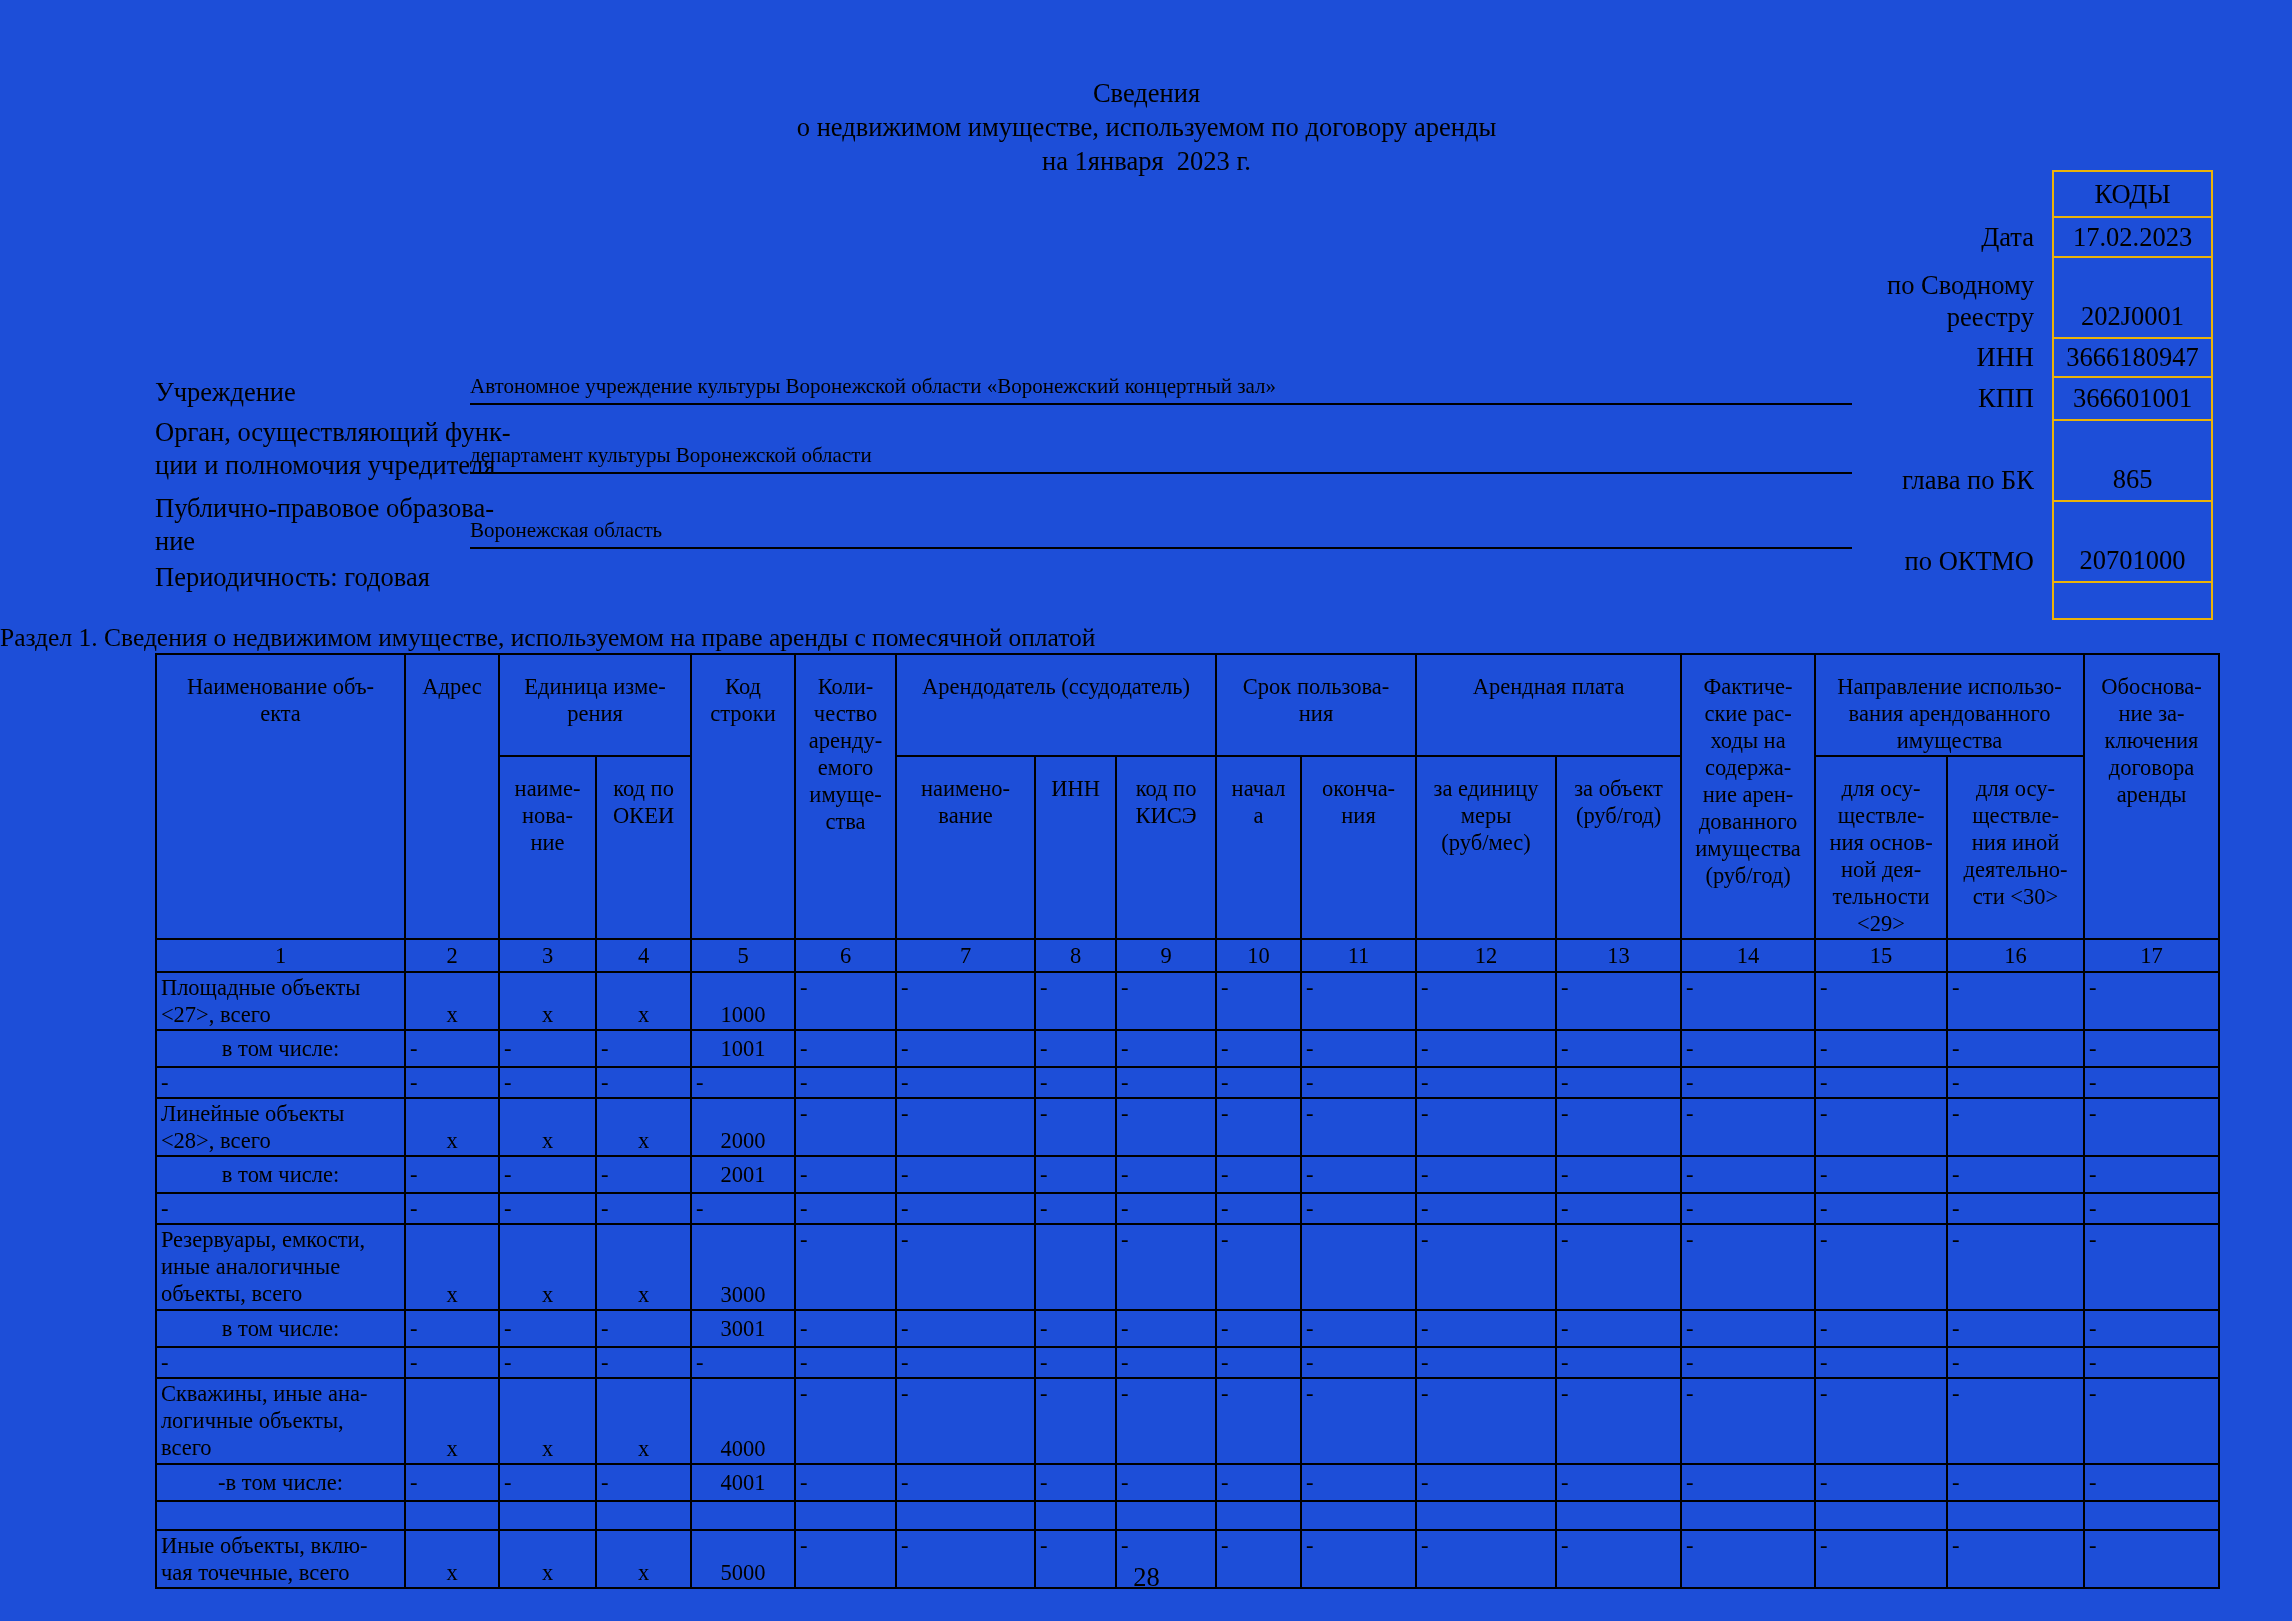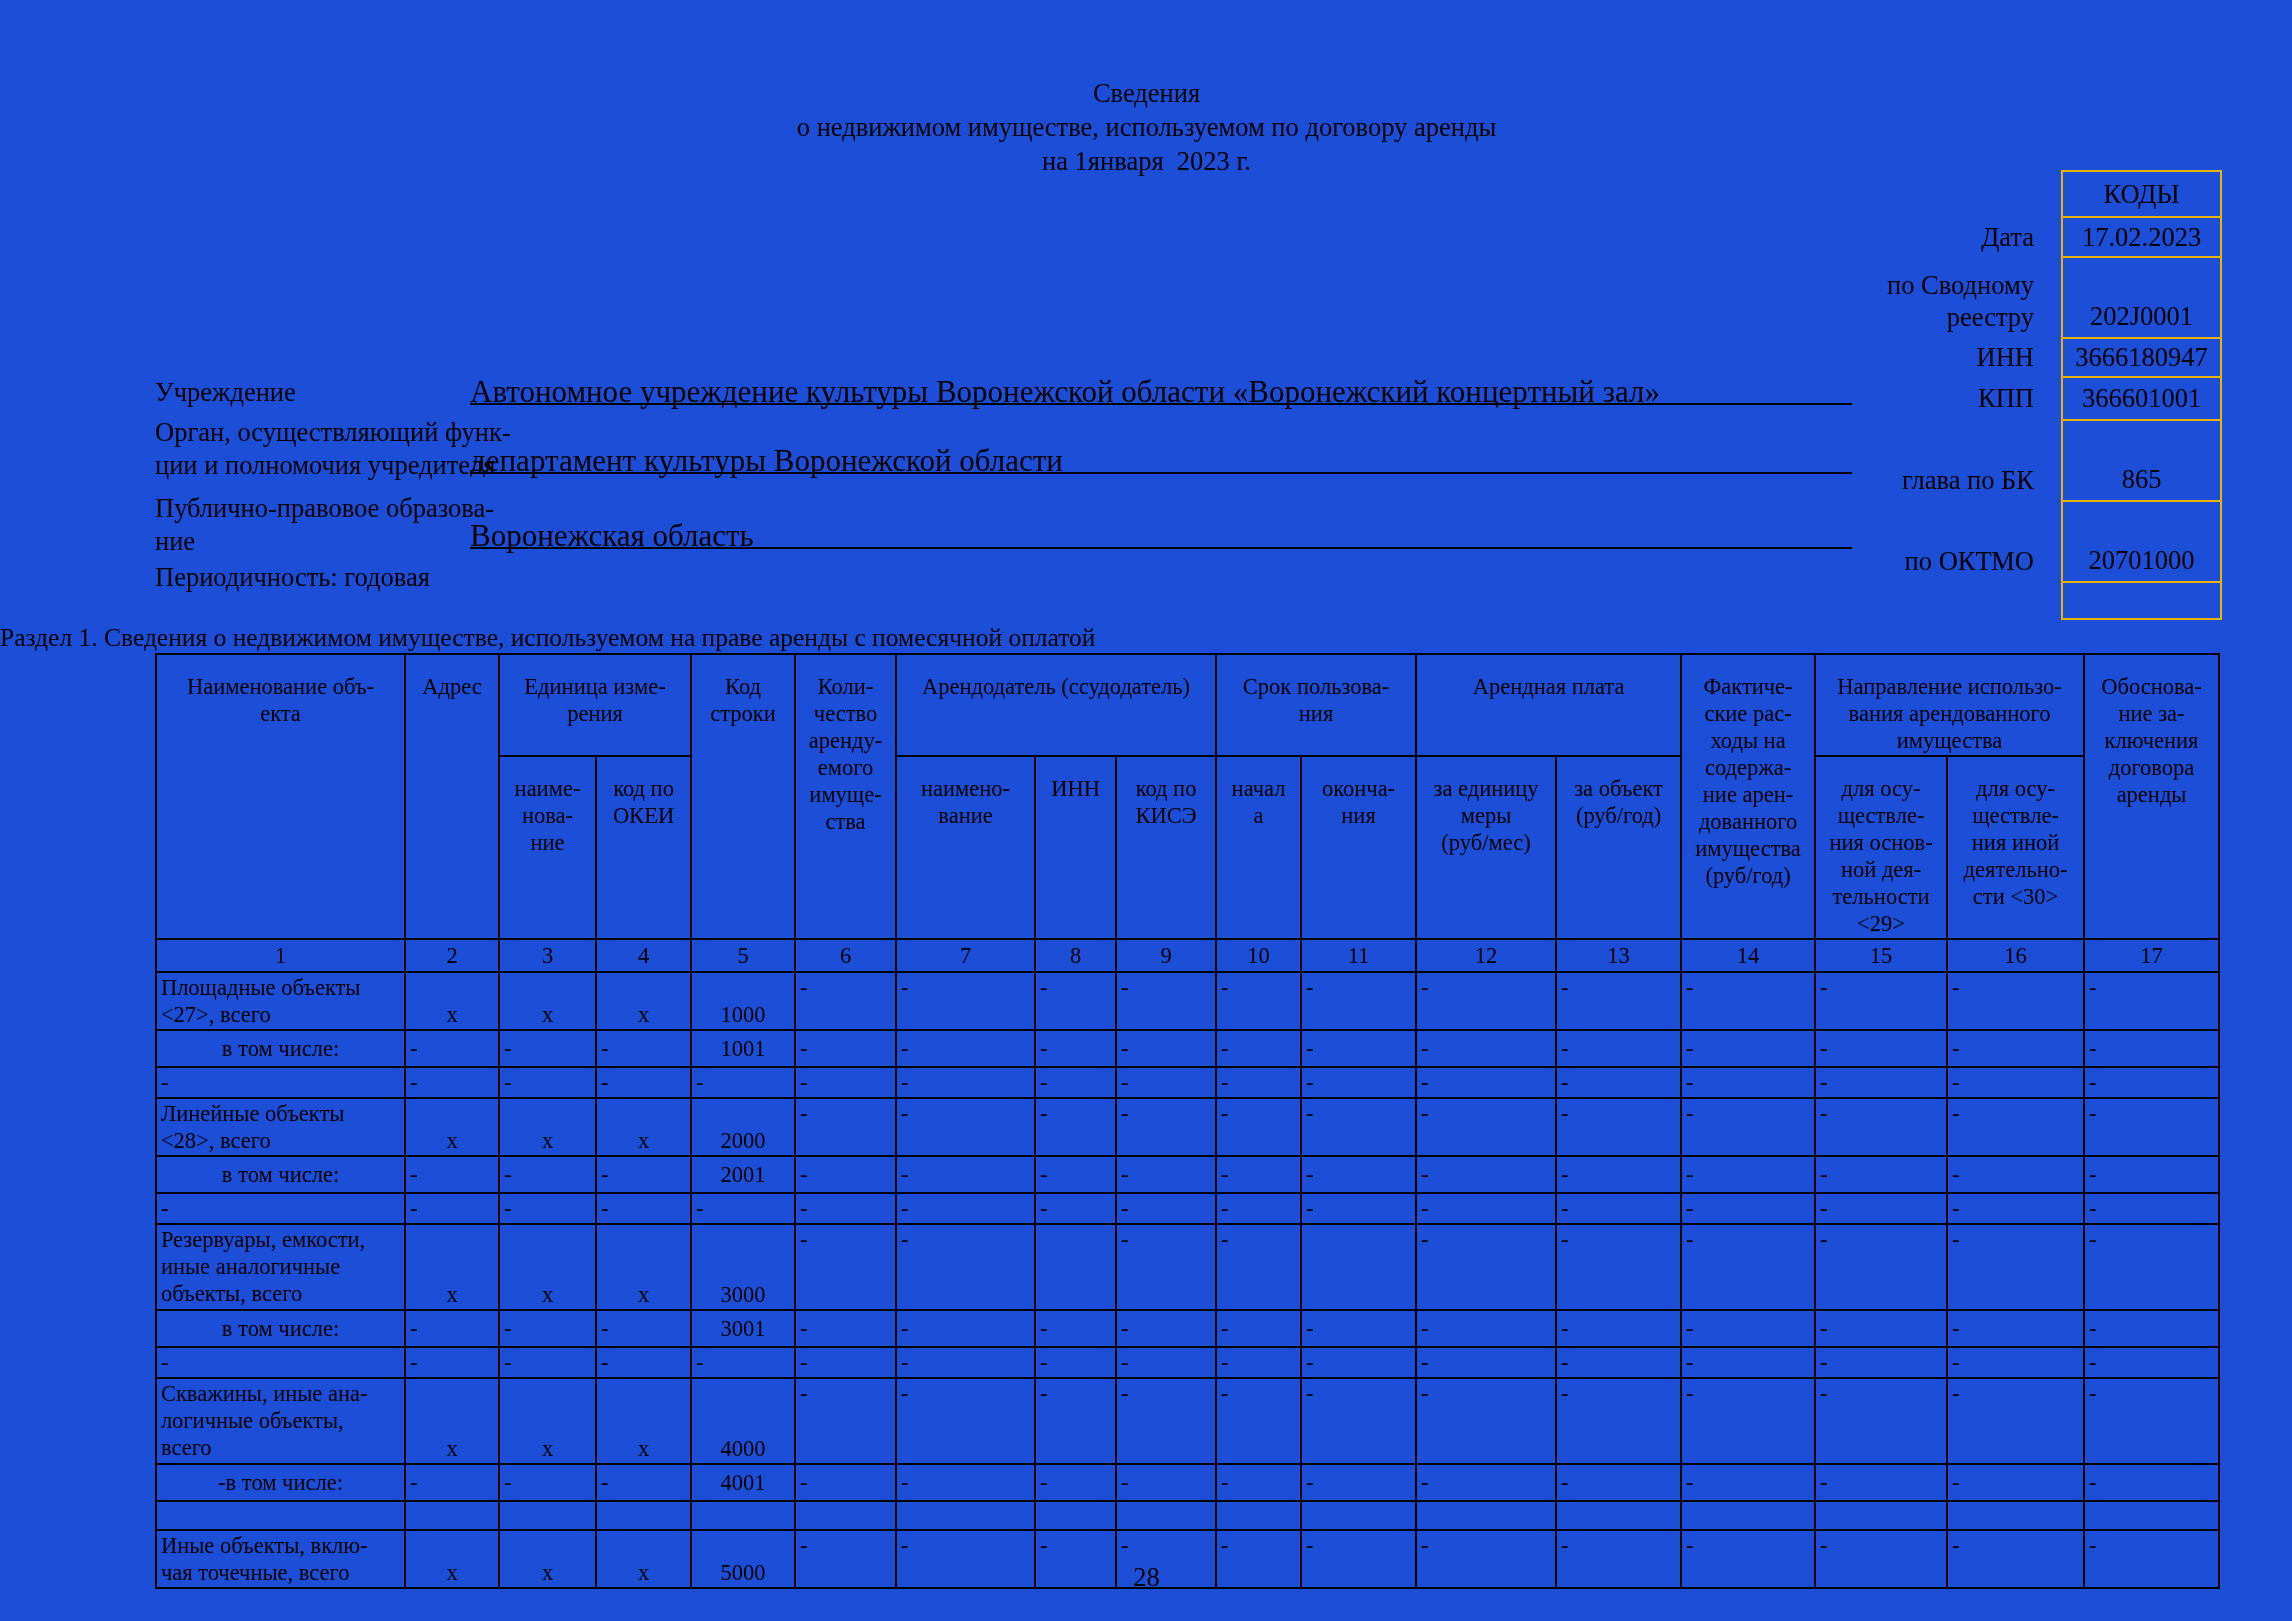--- a/index.html
+++ b/index.html
@@ -12,7 +12,7 @@
   
   .codes{position:absolute;left:1656px;top:170px;border-collapse:collapse;table-layout:fixed;}
   .codes td{font-size:26.5px;padding:0;}
-  .codes .lbl{width:378px;border:none;text-align:right;padding-right:27px;
+  .codes .lbl{width:378px;border:none;text-align:right;padding-right:18px;
               white-space:pre-line;line-height:32px;vertical-align:middle;}
   .codes .val{width:157px;border:2px solid #eab308;text-align:center;vertical-align:middle;}
   .codes tr:nth-child(1) td{height:44px;}

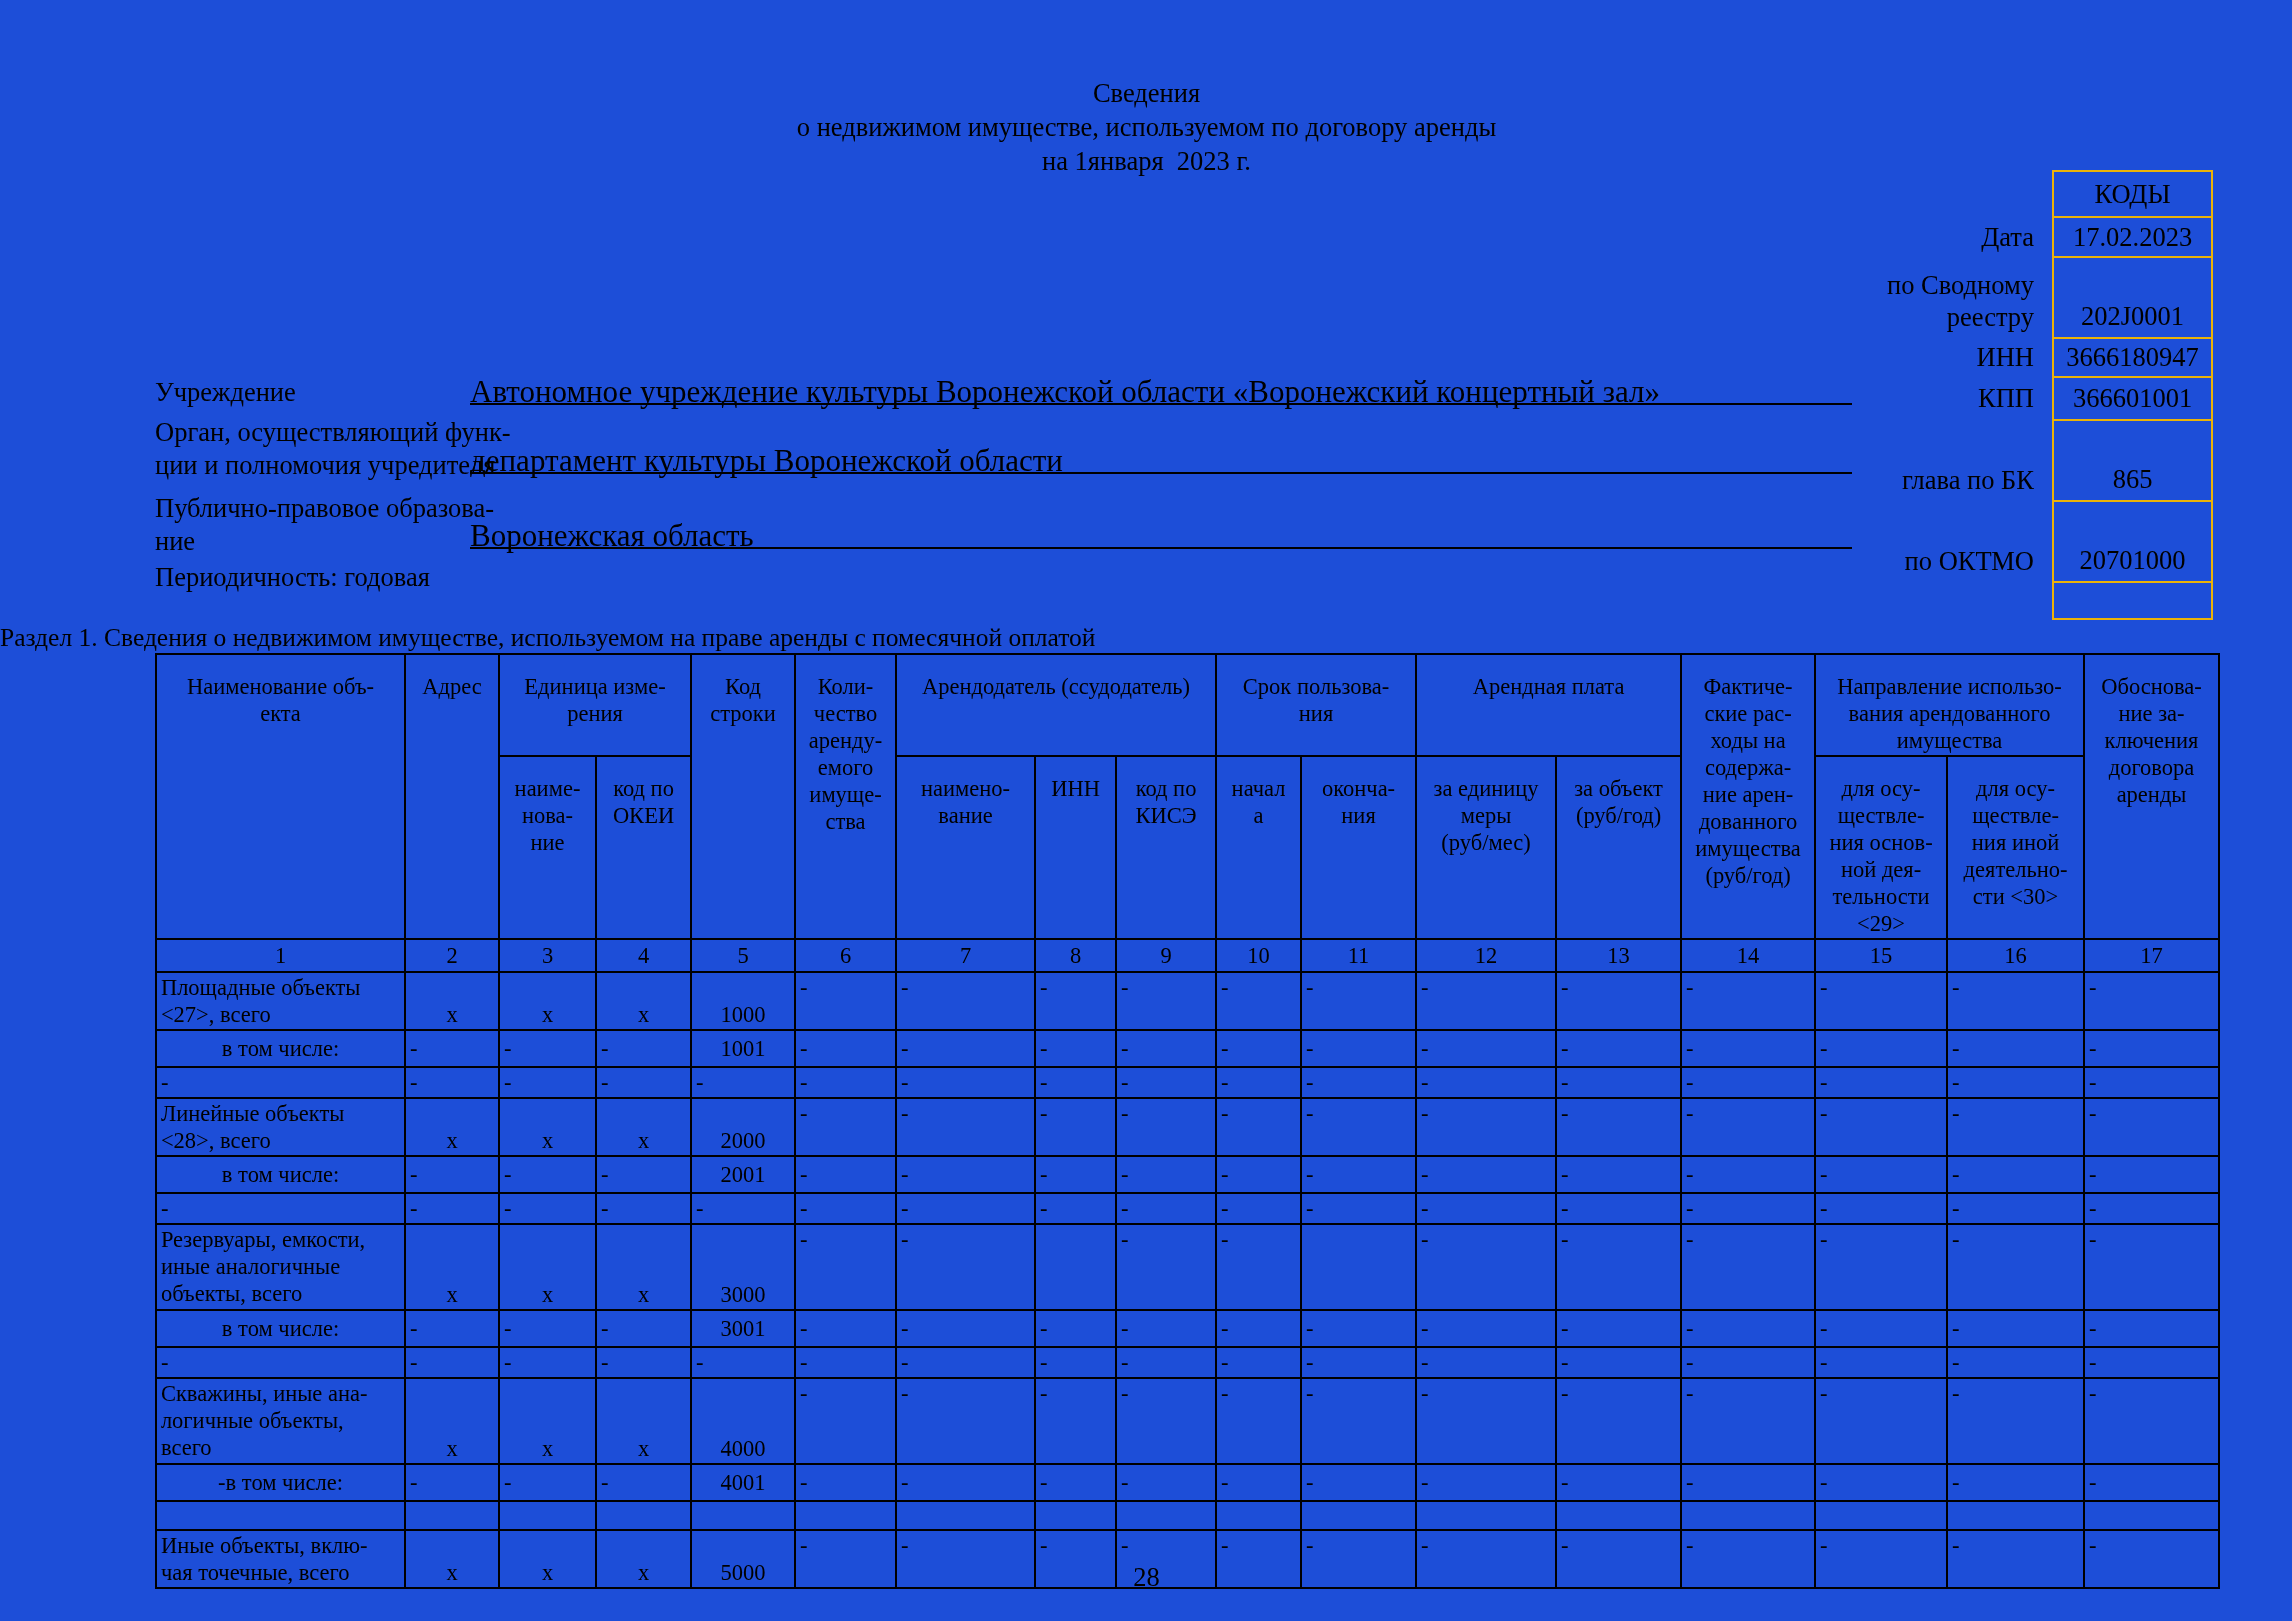--- a/index.html
+++ b/index.html
@@ -27,7 +27,7 @@
   
   .field-label{position:absolute;left:155px;font-size:26.5px;line-height:33px;white-space:pre-line;}
   .field-value{position:absolute;left:470px;width:1382px;height:29px;border-bottom:2px solid #000;
-               font-size:31px;white-space:nowrap;vertical-align:bottom;}
+               font-size:21px;white-space:nowrap;vertical-align:bottom;}
   
   .section-title{position:absolute;top:623px;left:0;width:1837px;text-align:left;font-size:25.5px;}
   

